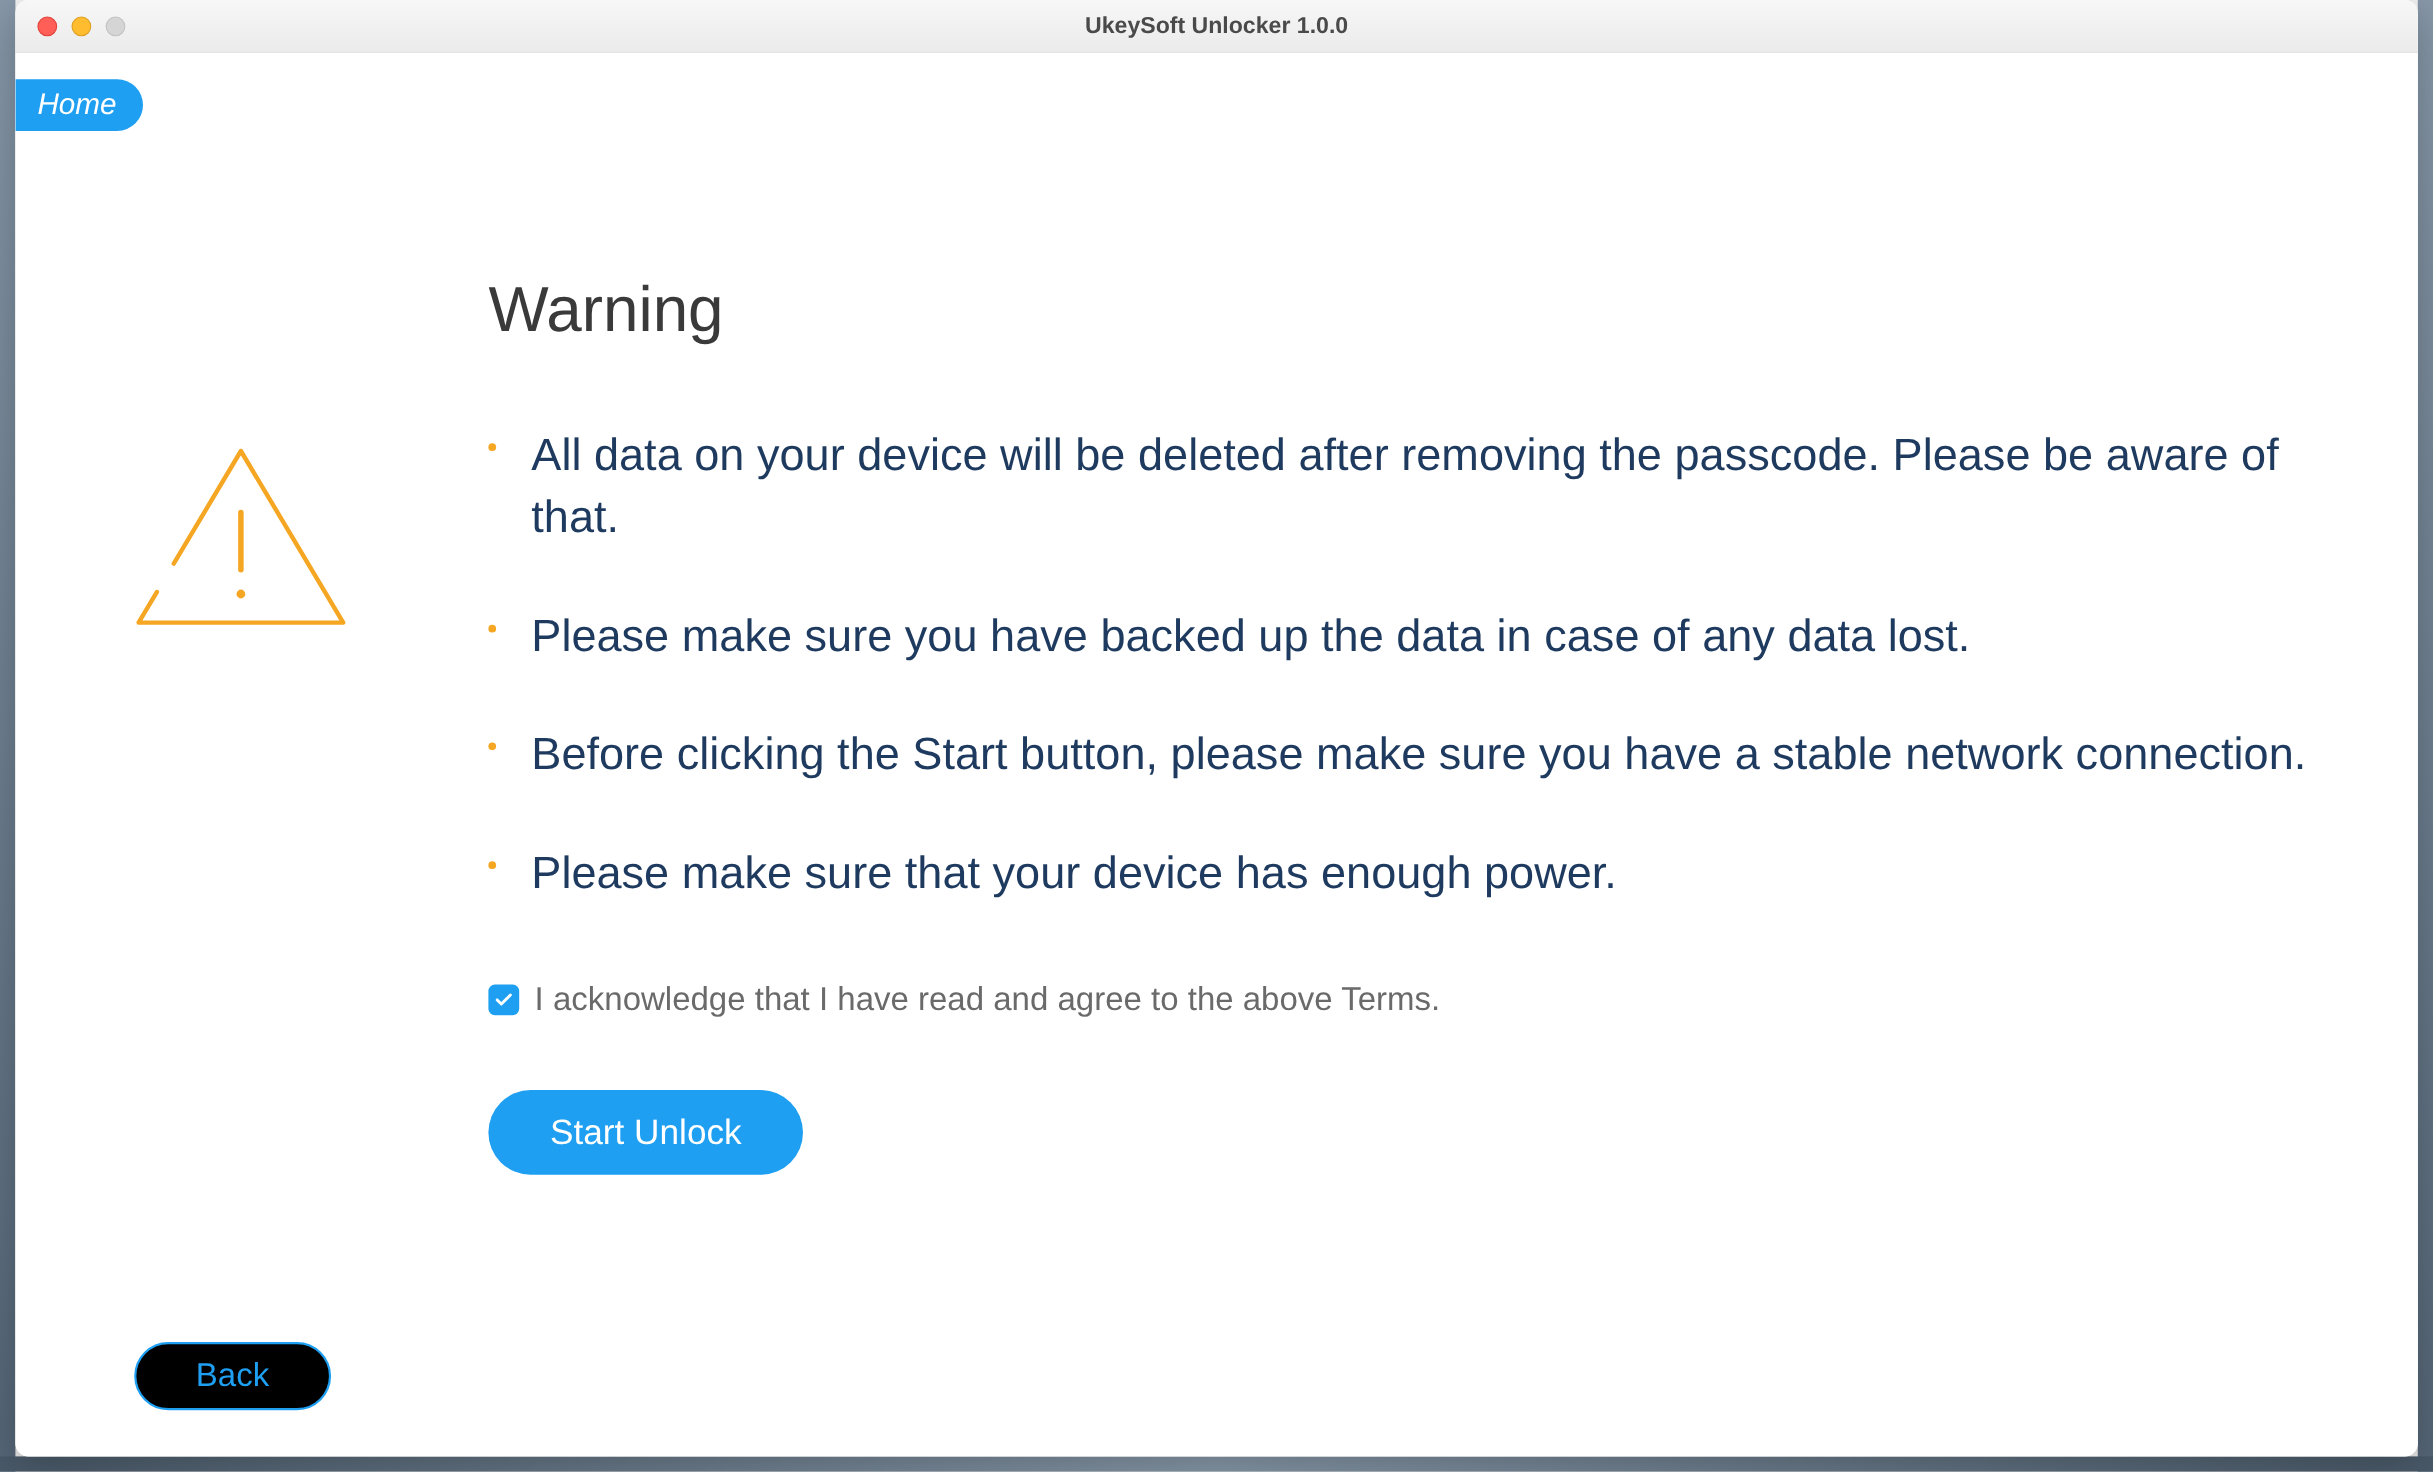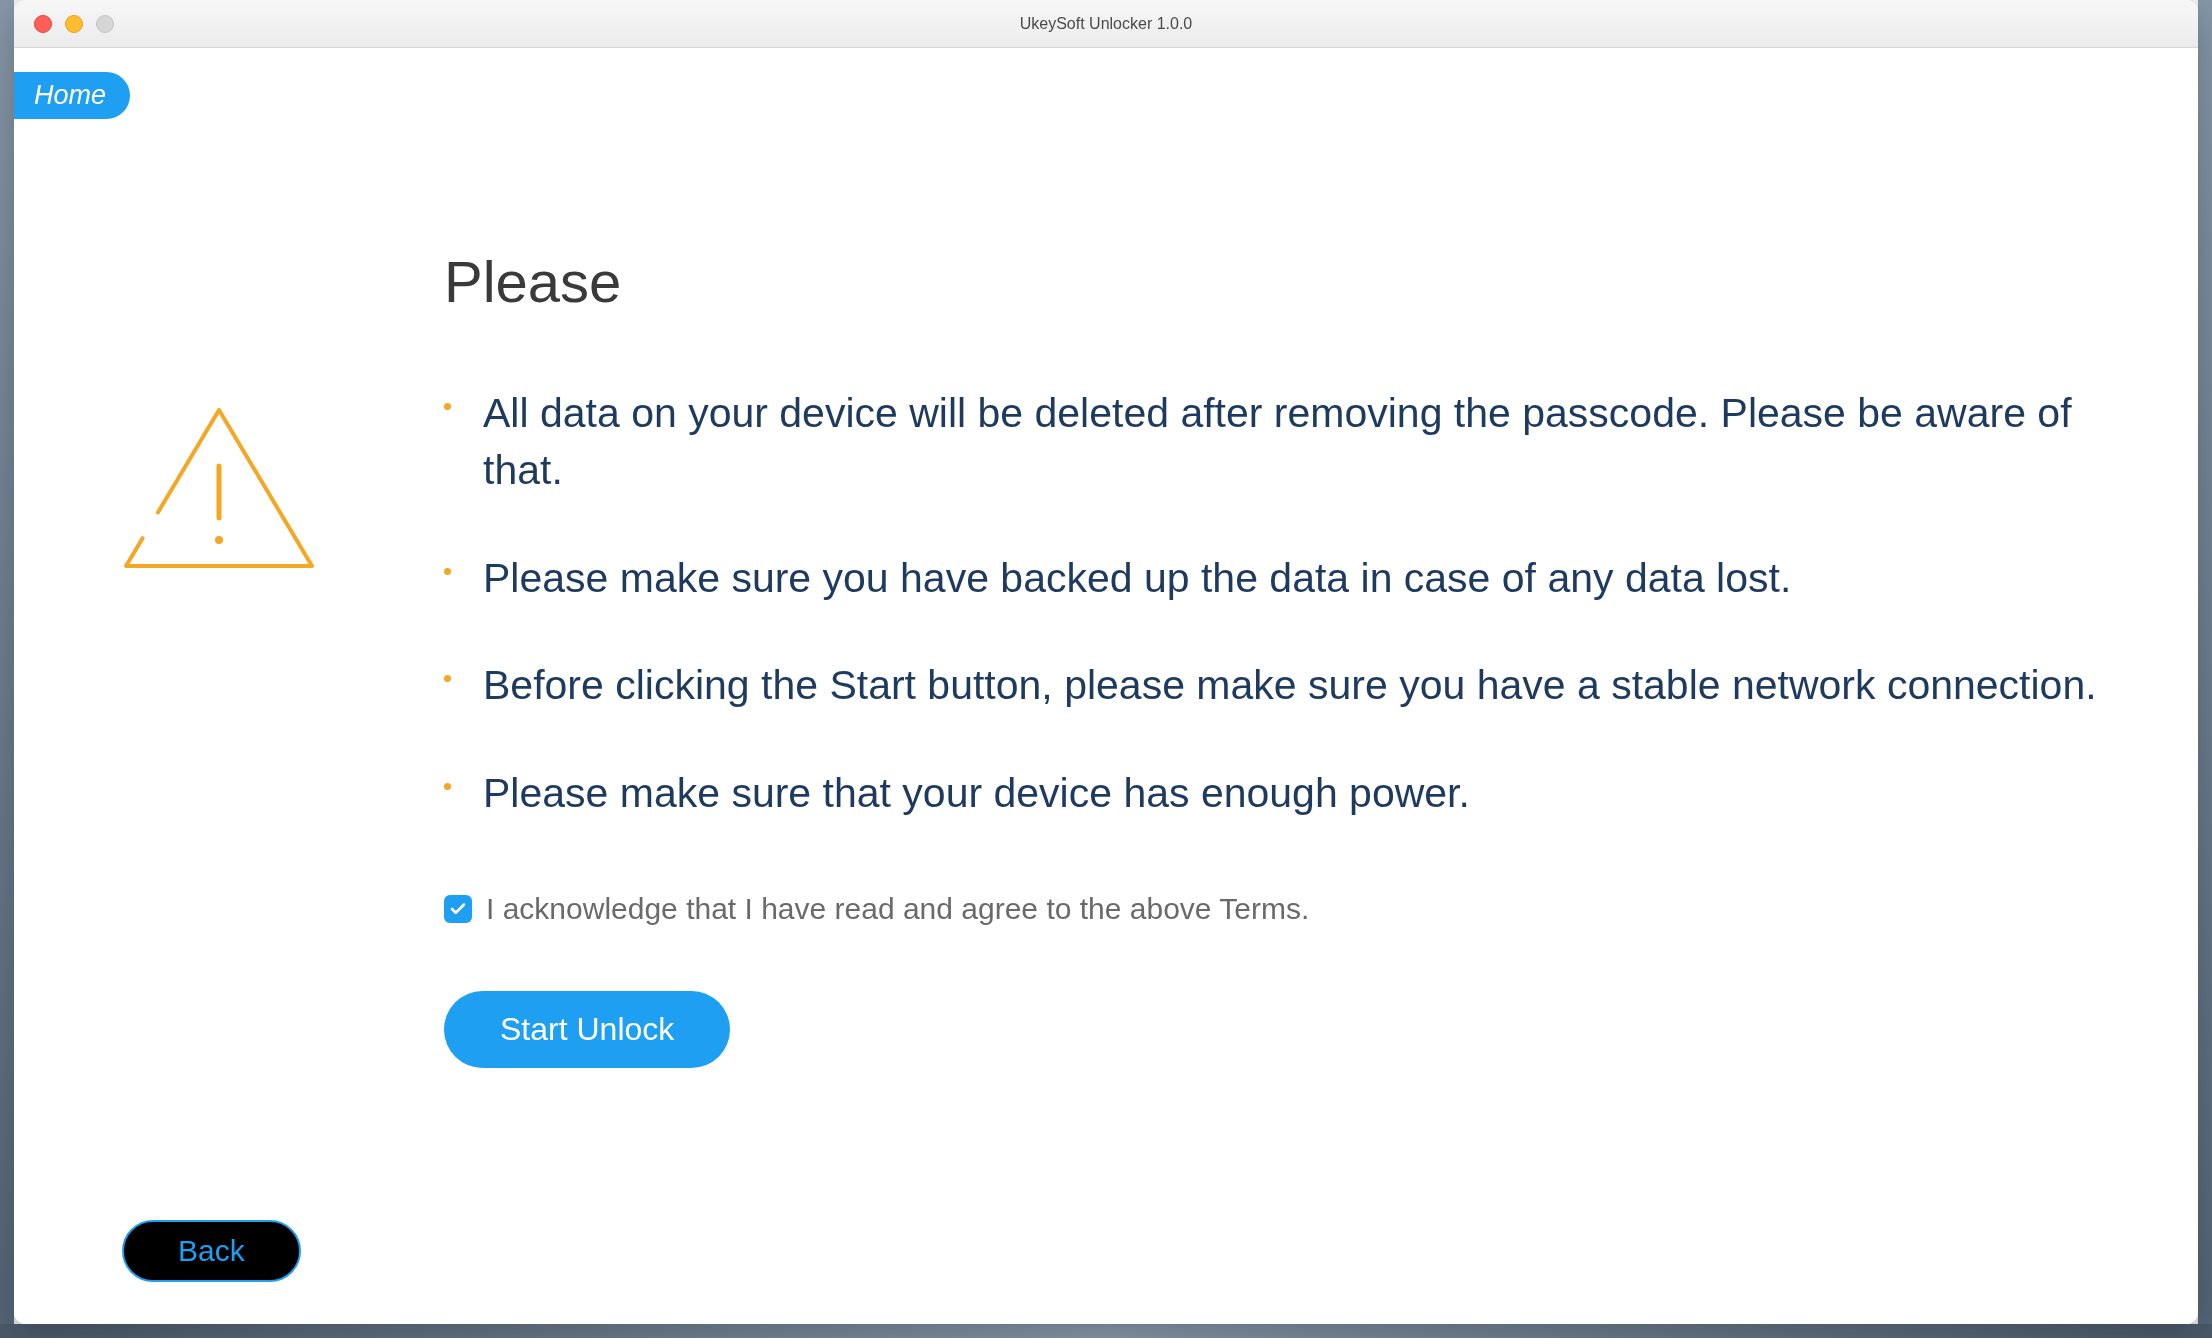--- a/index.html
+++ b/index.html
@@ -72,9 +72,9 @@
       position: absolute;
       left: 50%;
       transform: translateX(-50%);
-      font-size: 16px;
+      font-size: 21px;
       color: #4a4a4a;
-      font-weight: 400;
+      font-weight: 700;
     }
     
     .content-area {

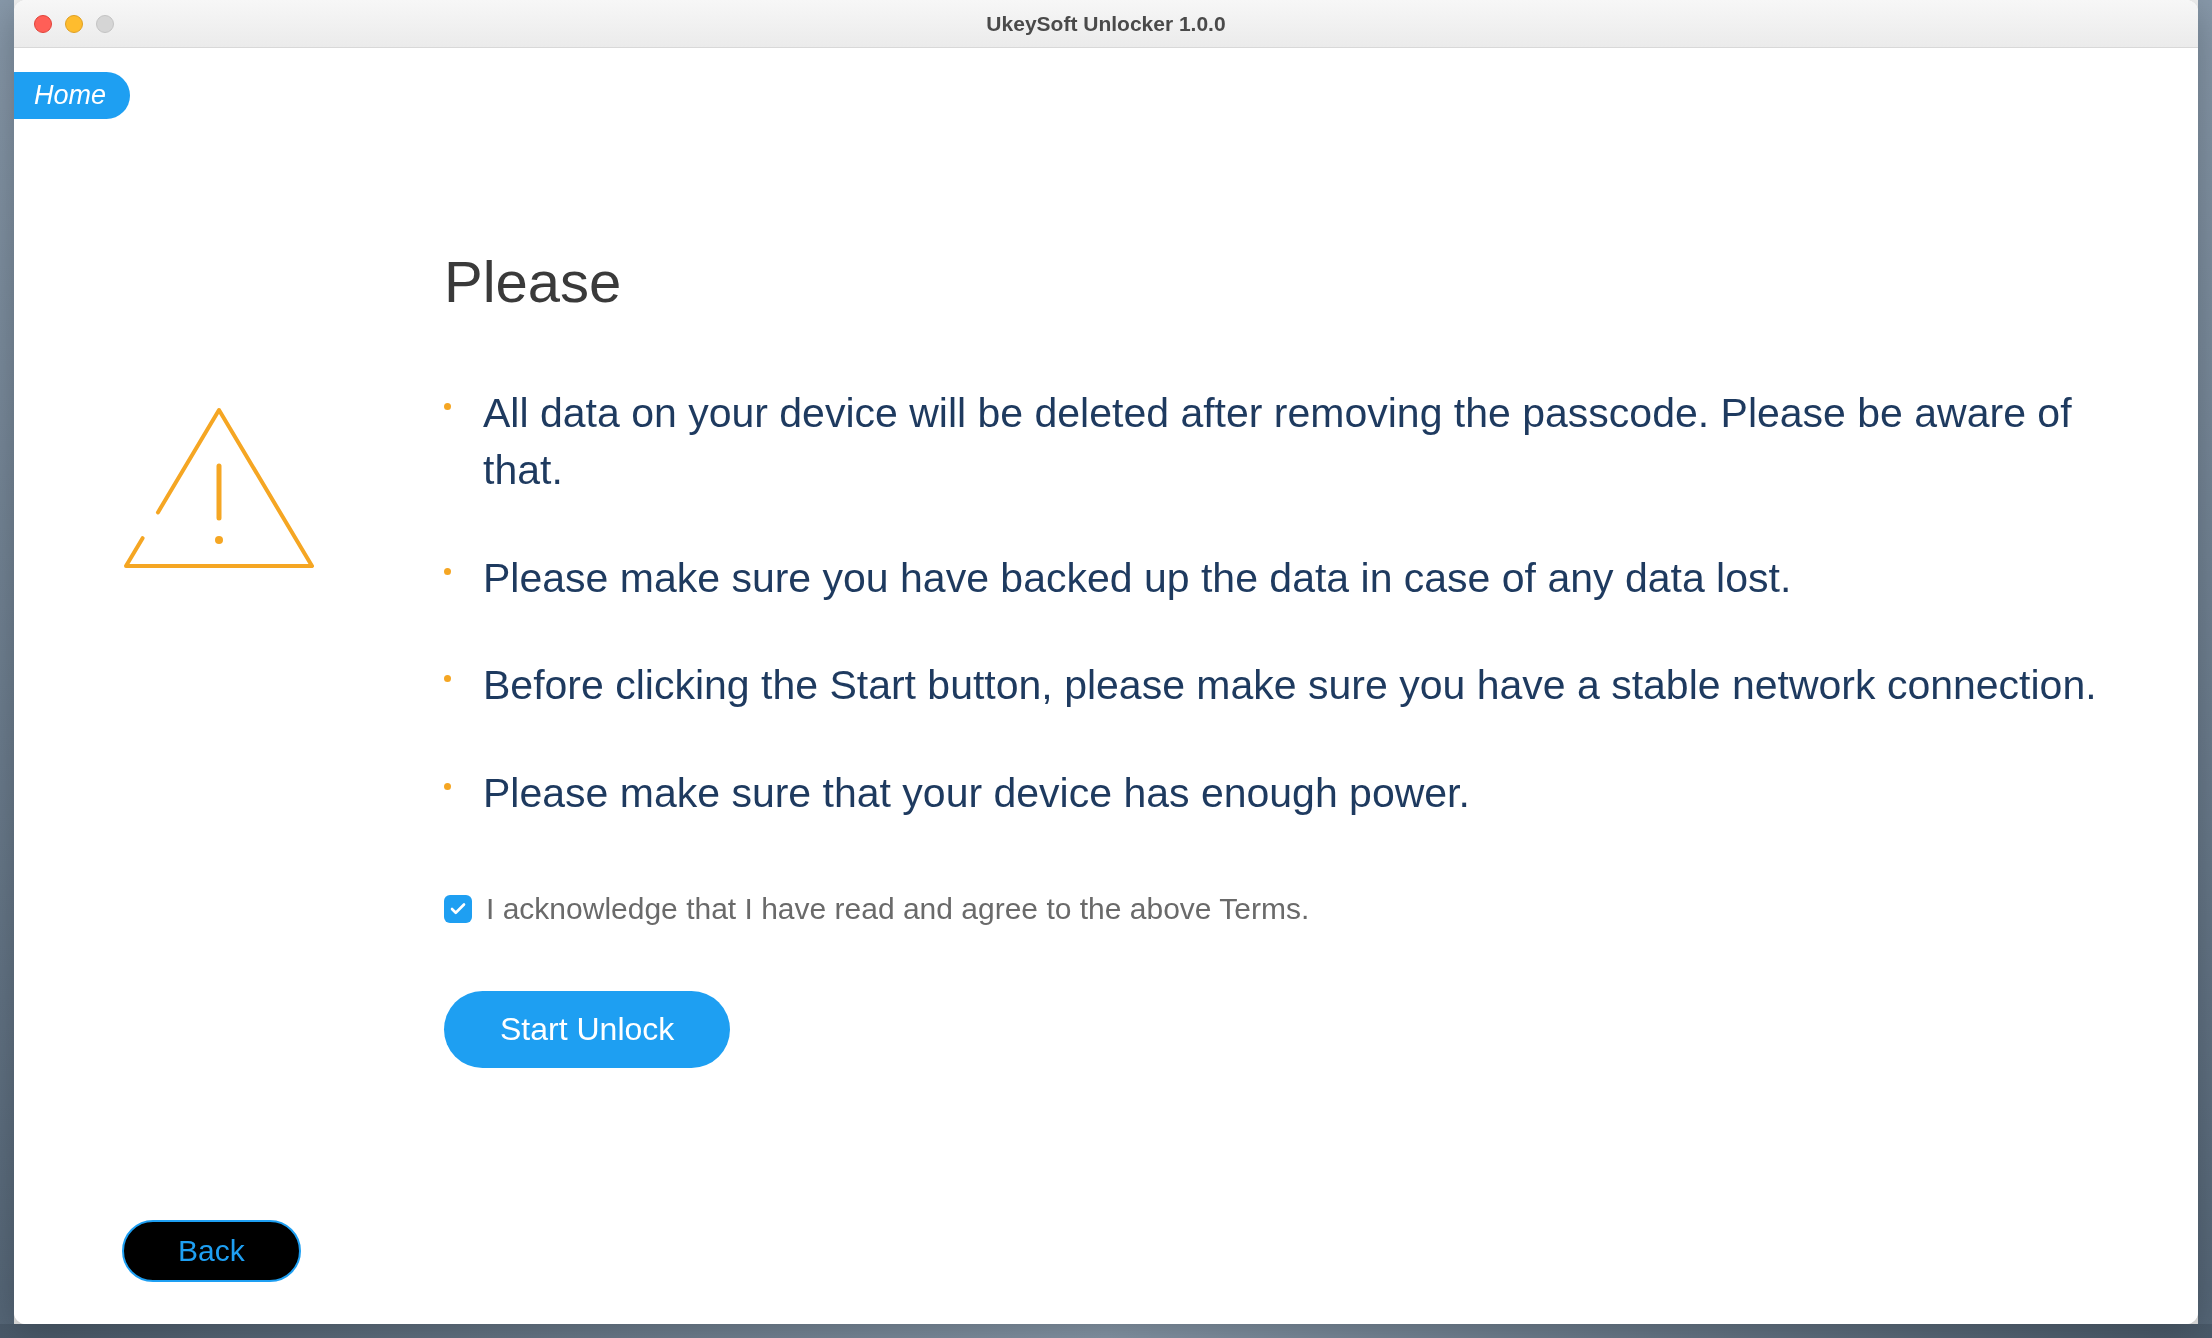--- a/index.html
+++ b/index.html
@@ -256,7 +256,7 @@
     </div>
 
     <div class="main-content">
-      <h1 class="heading">Please</h1>
+      <h1 class="heading">Warning</h1>
       
       <ul class="bullet-list">
         <li class="bullet-item">

